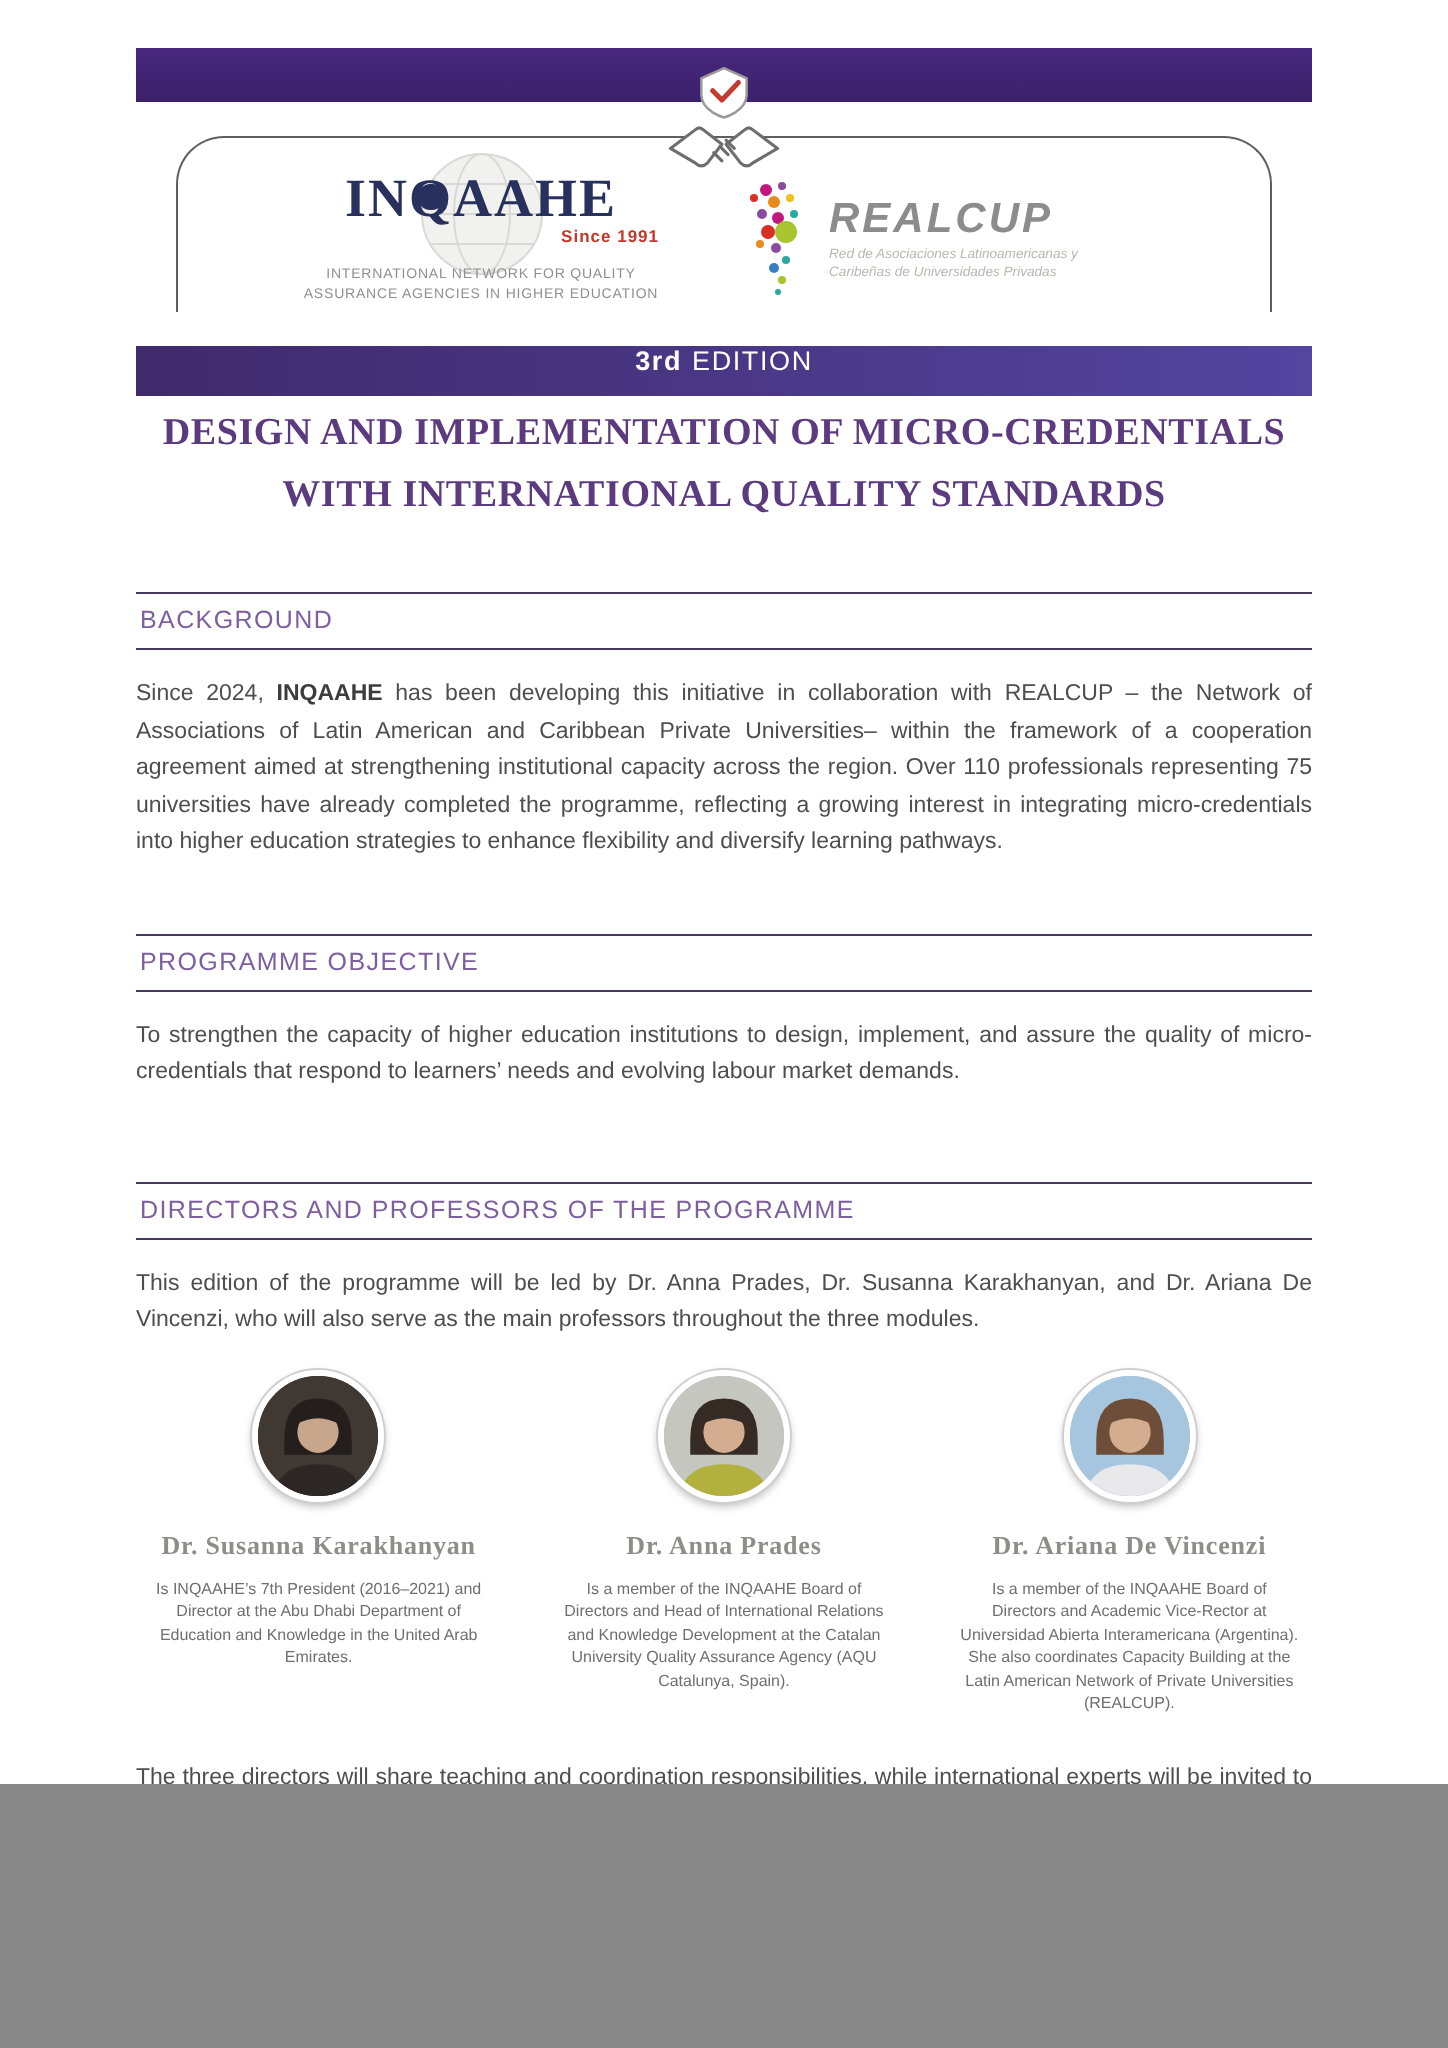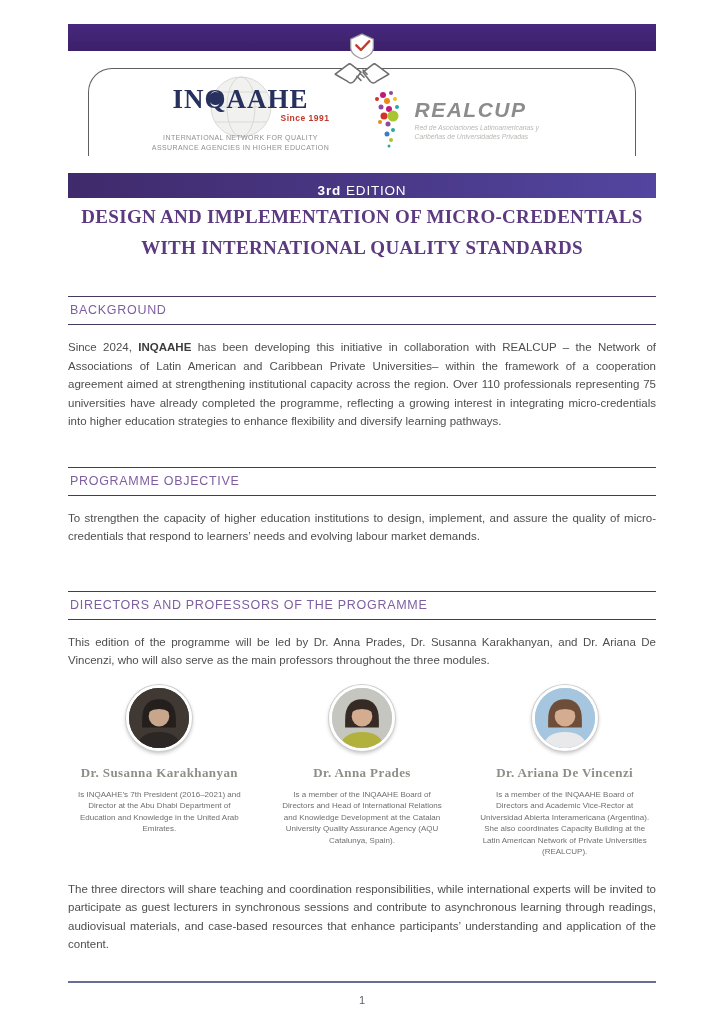--- a/index.html
+++ b/index.html
@@ -6,7 +6,7 @@
   html,body { background:#888; }
   body { display:flex; justify-content:center; }
   .page {
-    position:relative; width:724px; height:1024px; background:#ffffff;
+    position:relative; width:724px; height:892px; background:#ffffff;
     font-family:"Liberation Sans", sans-serif; overflow:hidden;
   }
 

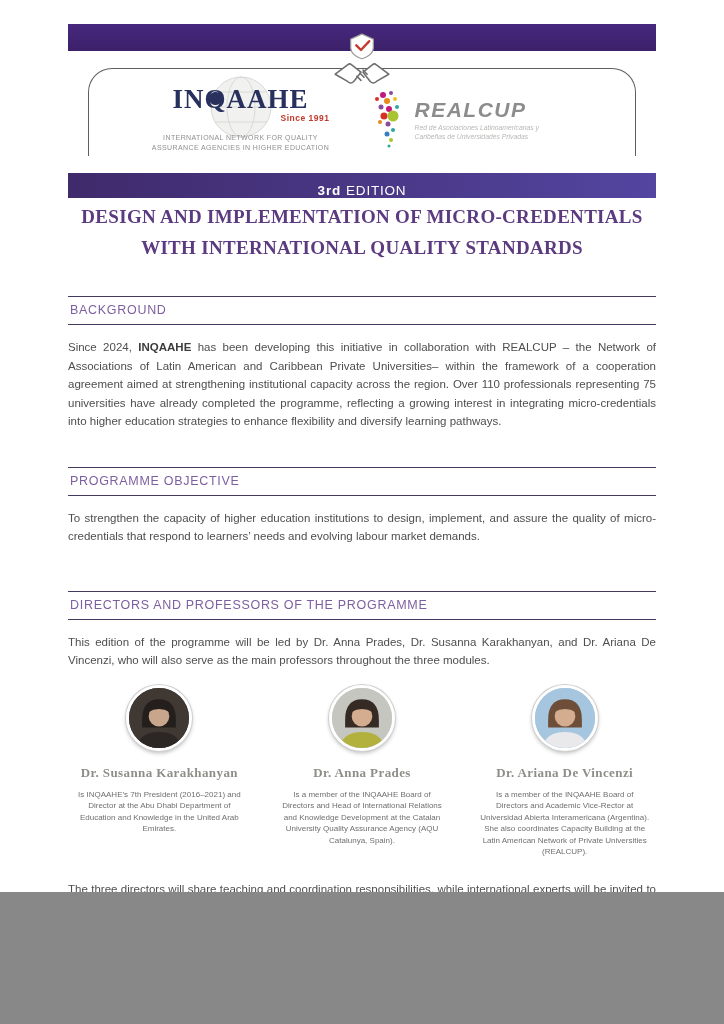--- a/index.html
+++ b/index.html
@@ -44,7 +44,7 @@
   .edition-banner {
     position:absolute; left:68px; right:68px; top:173px; height:25px;
     background:linear-gradient(90deg, var(--banner-from), var(--banner-to));
-    display:flex; align-items:flex-end; justify-content:center;
+    display:flex; align-items:flex-start; justify-content:center;
     color:#fff; font-size:13.5px; letter-spacing:0.8px;
   }
   .edition-banner .num { font-weight:bold; margin-right:5px; }

